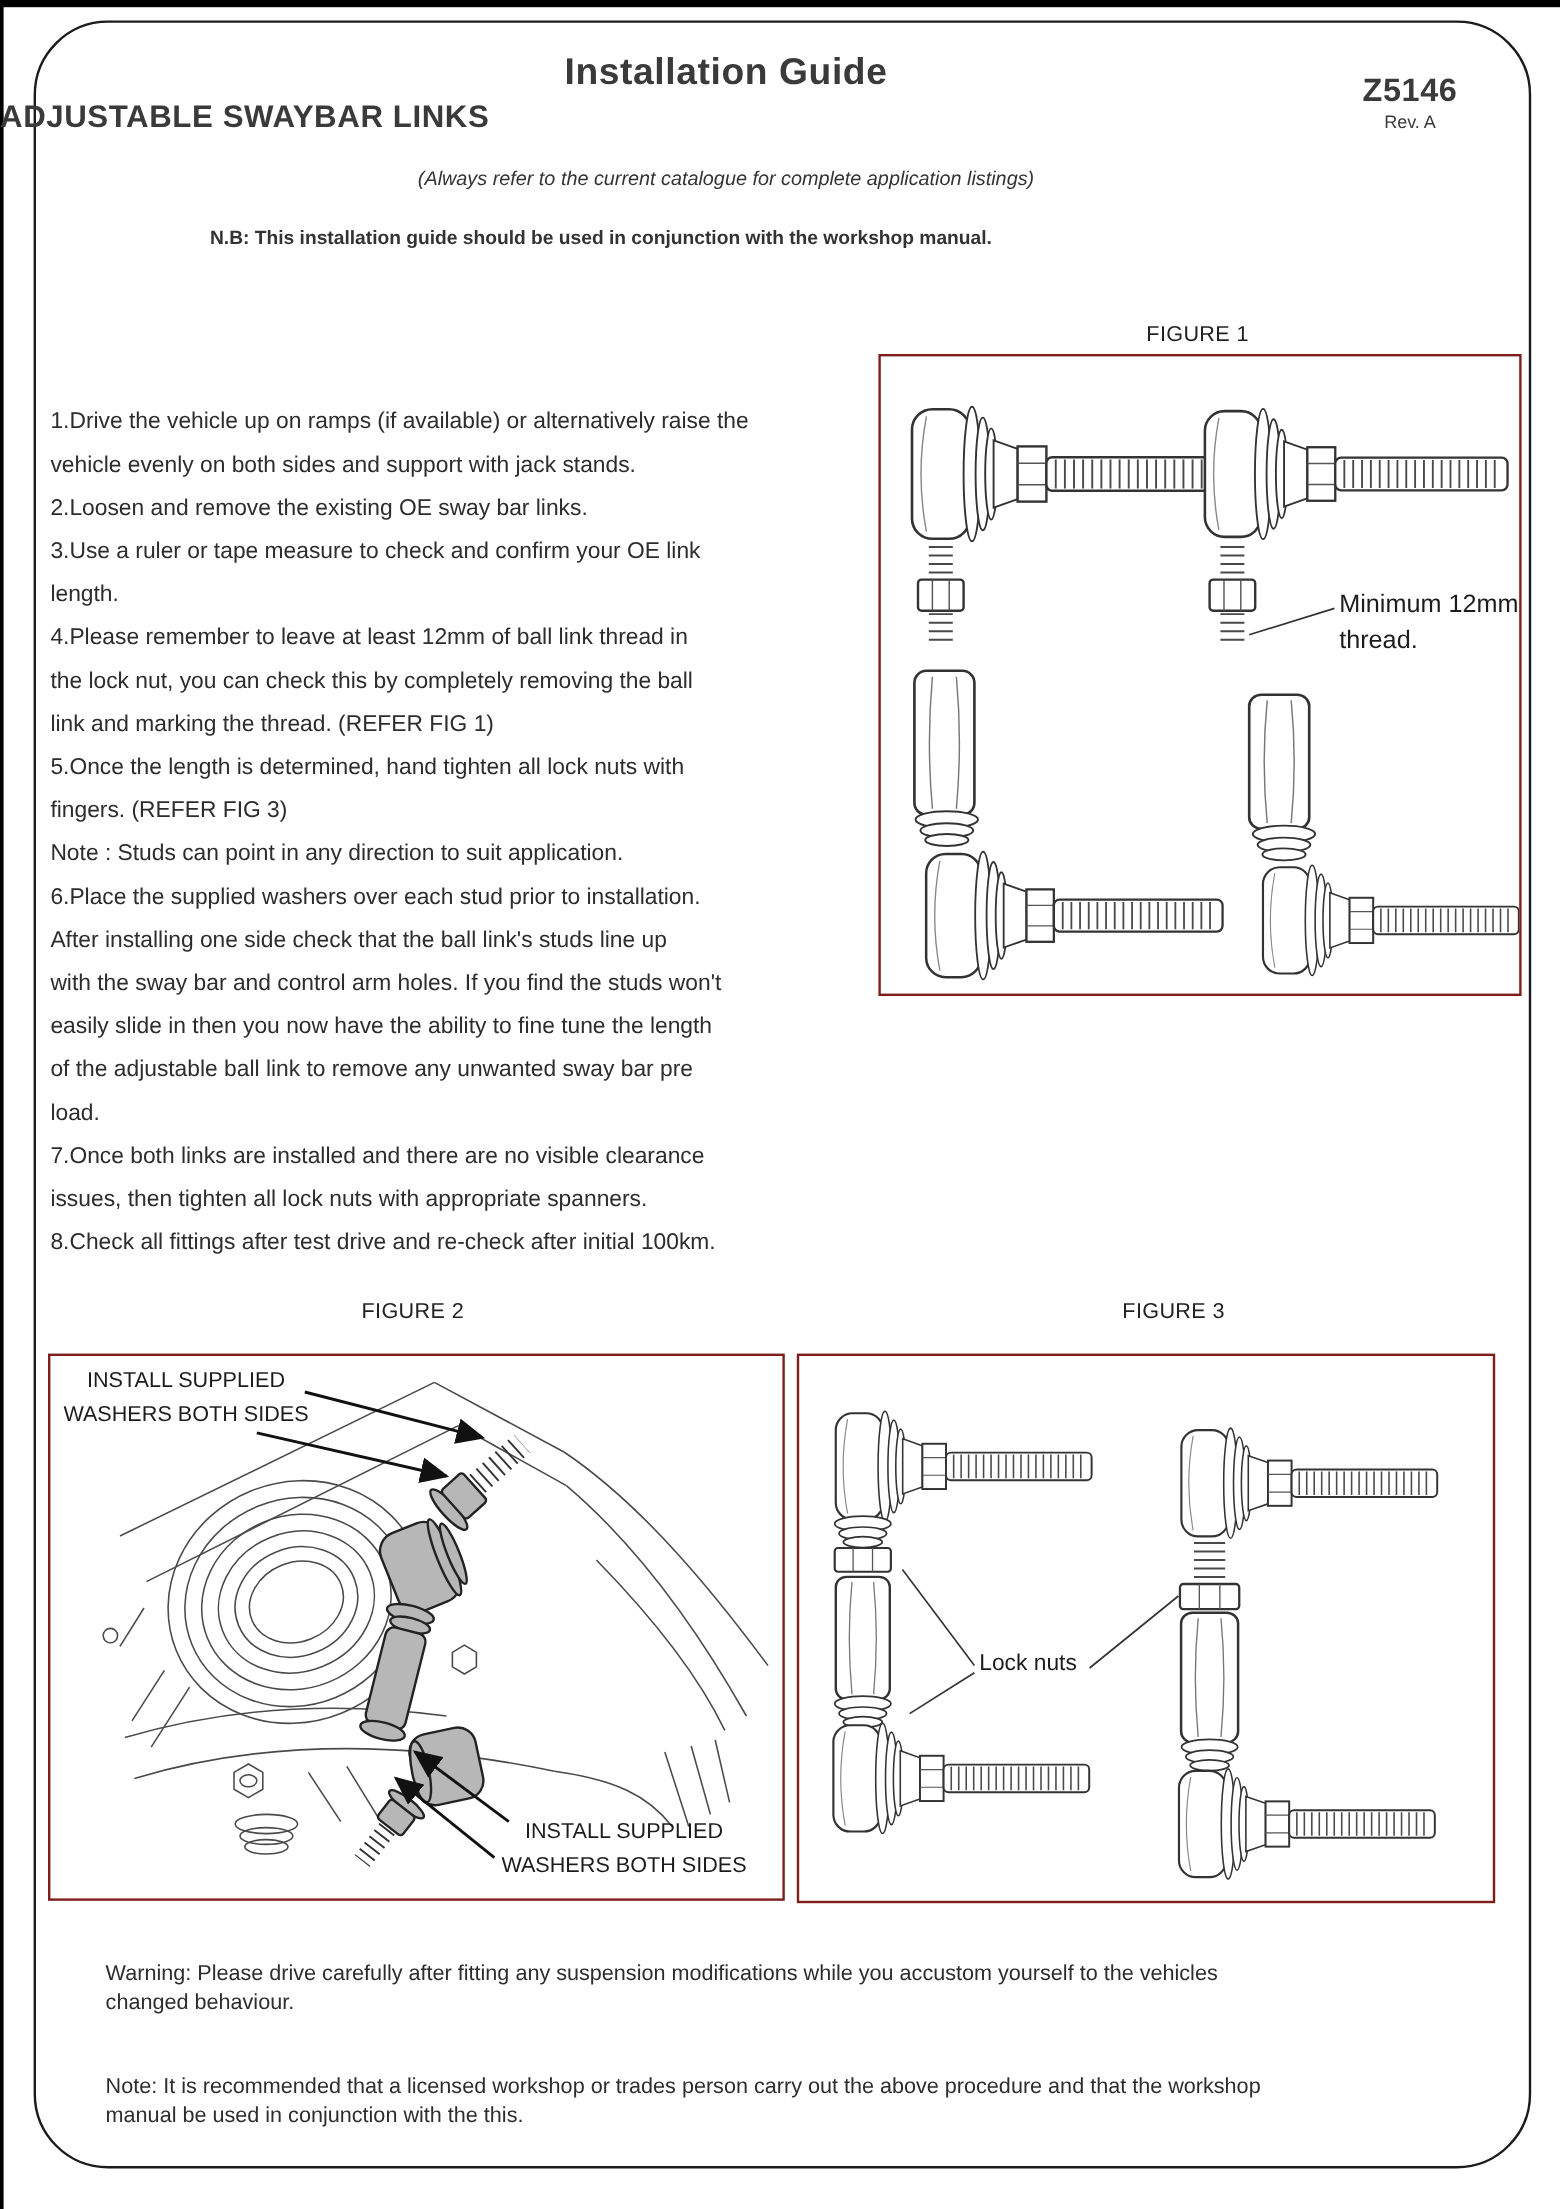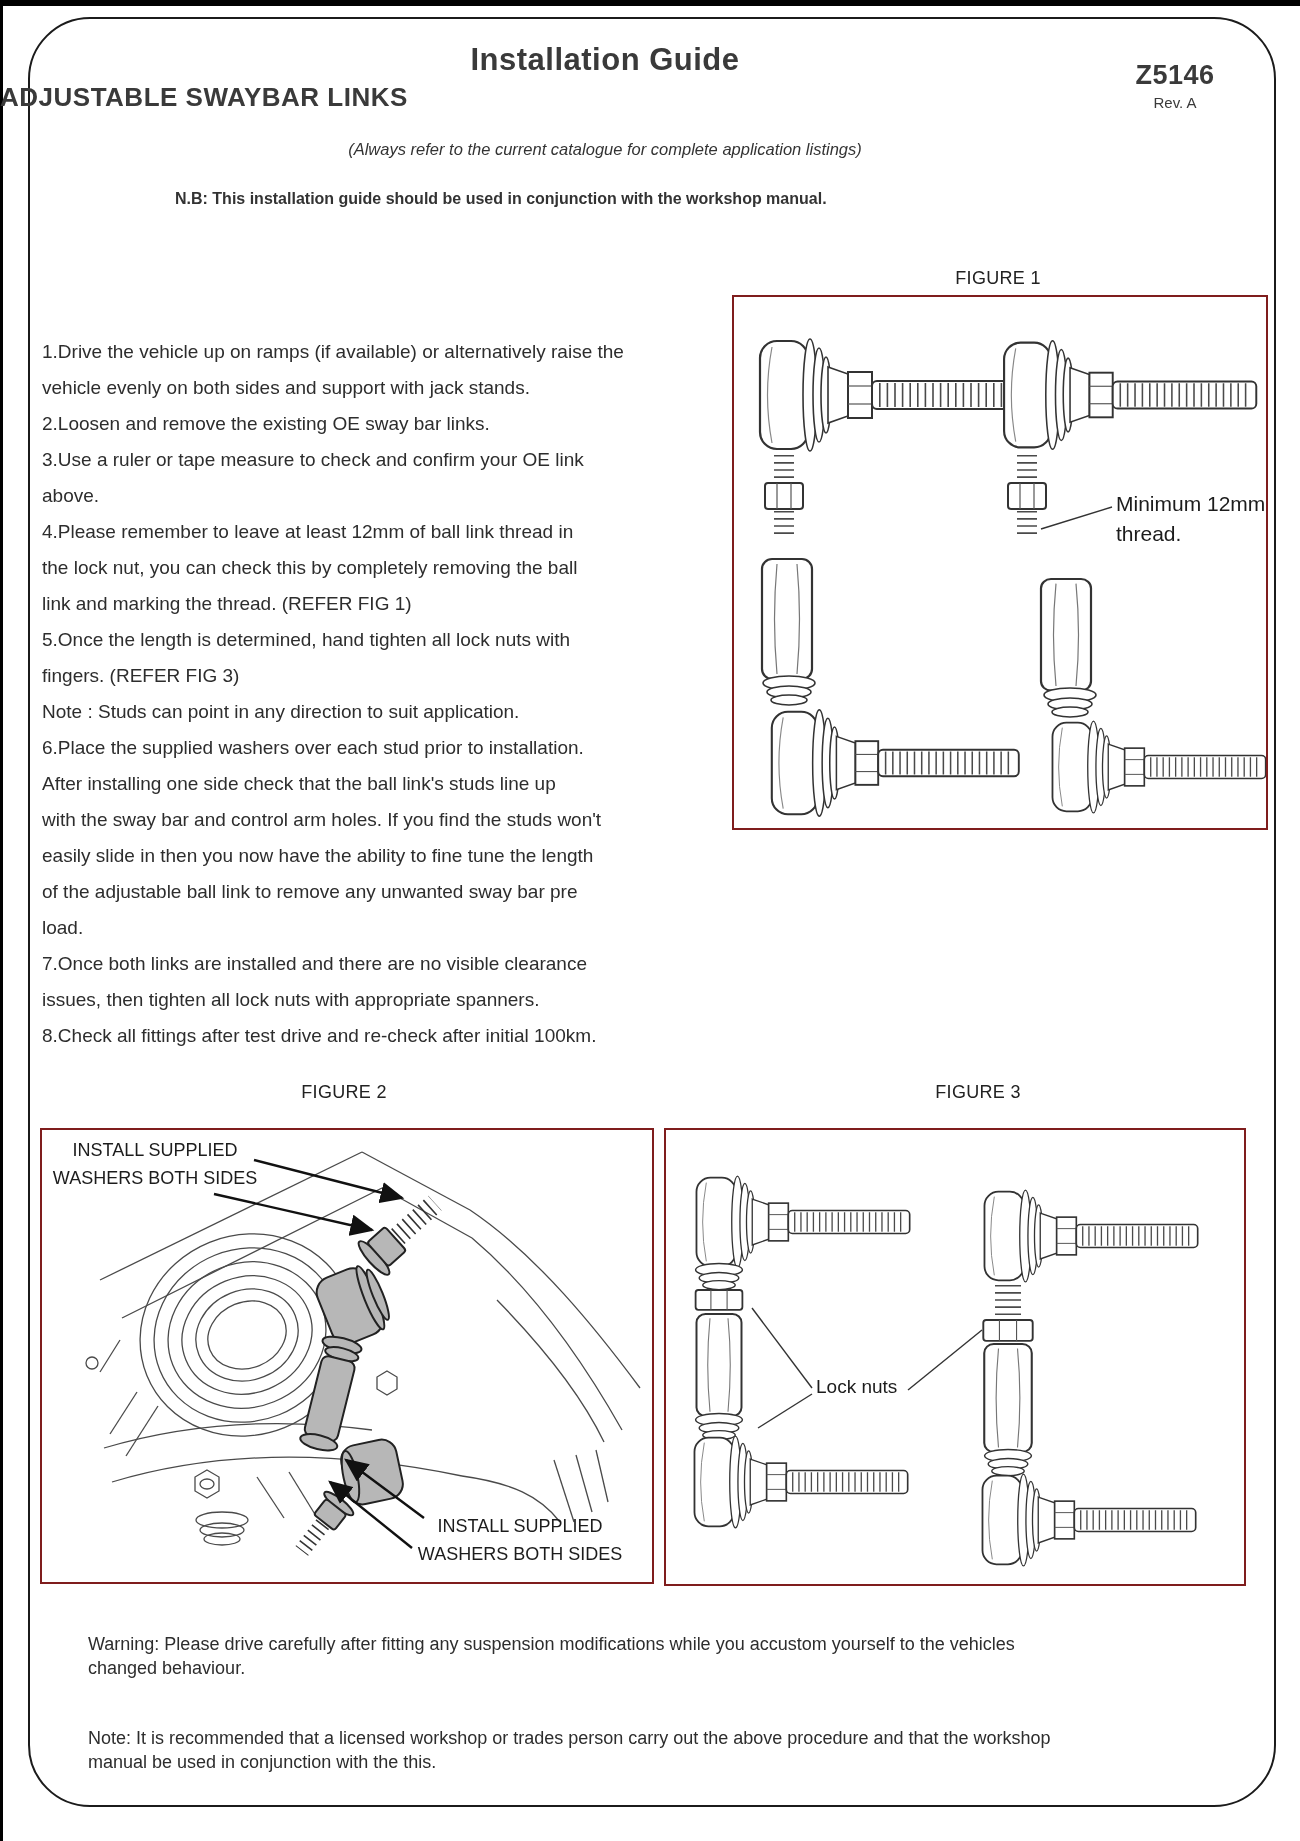--- a/index.html
+++ b/index.html
@@ -122,7 +122,7 @@
     <div class="instr-line">vehicle evenly on both sides and support with jack stands.</div>
     <div class="instr-line">2.Loosen and remove the existing OE sway bar links.</div>
     <div class="instr-line">3.Use a ruler or tape measure to check and confirm your OE link</div>
-    <div class="instr-line">above.</div>
+    <div class="instr-line">length.</div>
     <div class="instr-line">4.Please remember to leave at least 12mm of ball link thread in</div>
     <div class="instr-line">the lock nut, you can check this by completely removing the ball</div>
     <div class="instr-line">link and marking the thread. (REFER FIG 1)</div>

